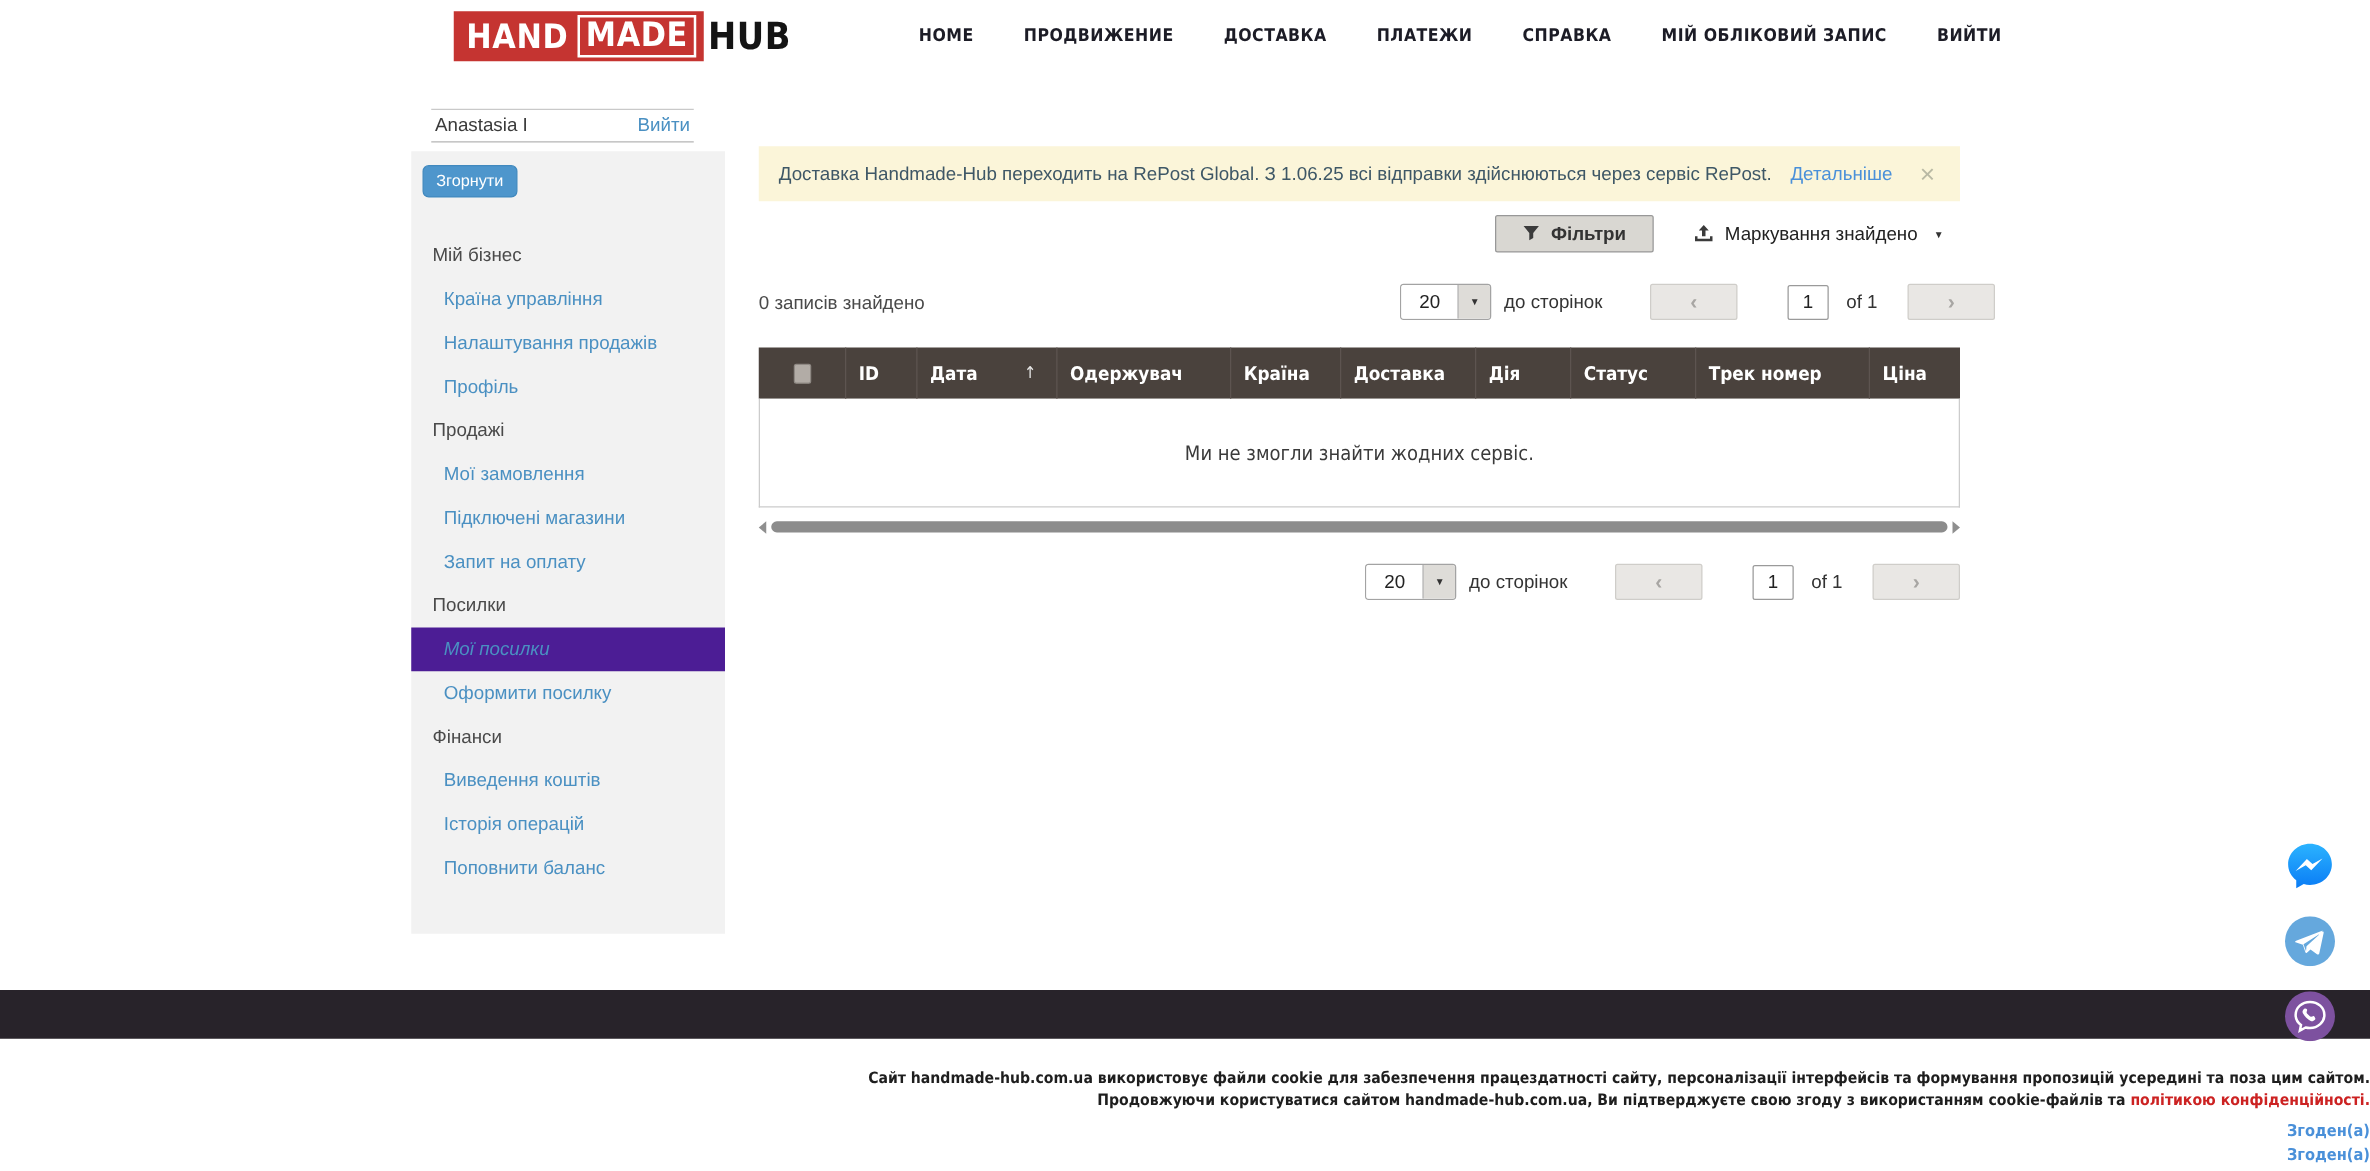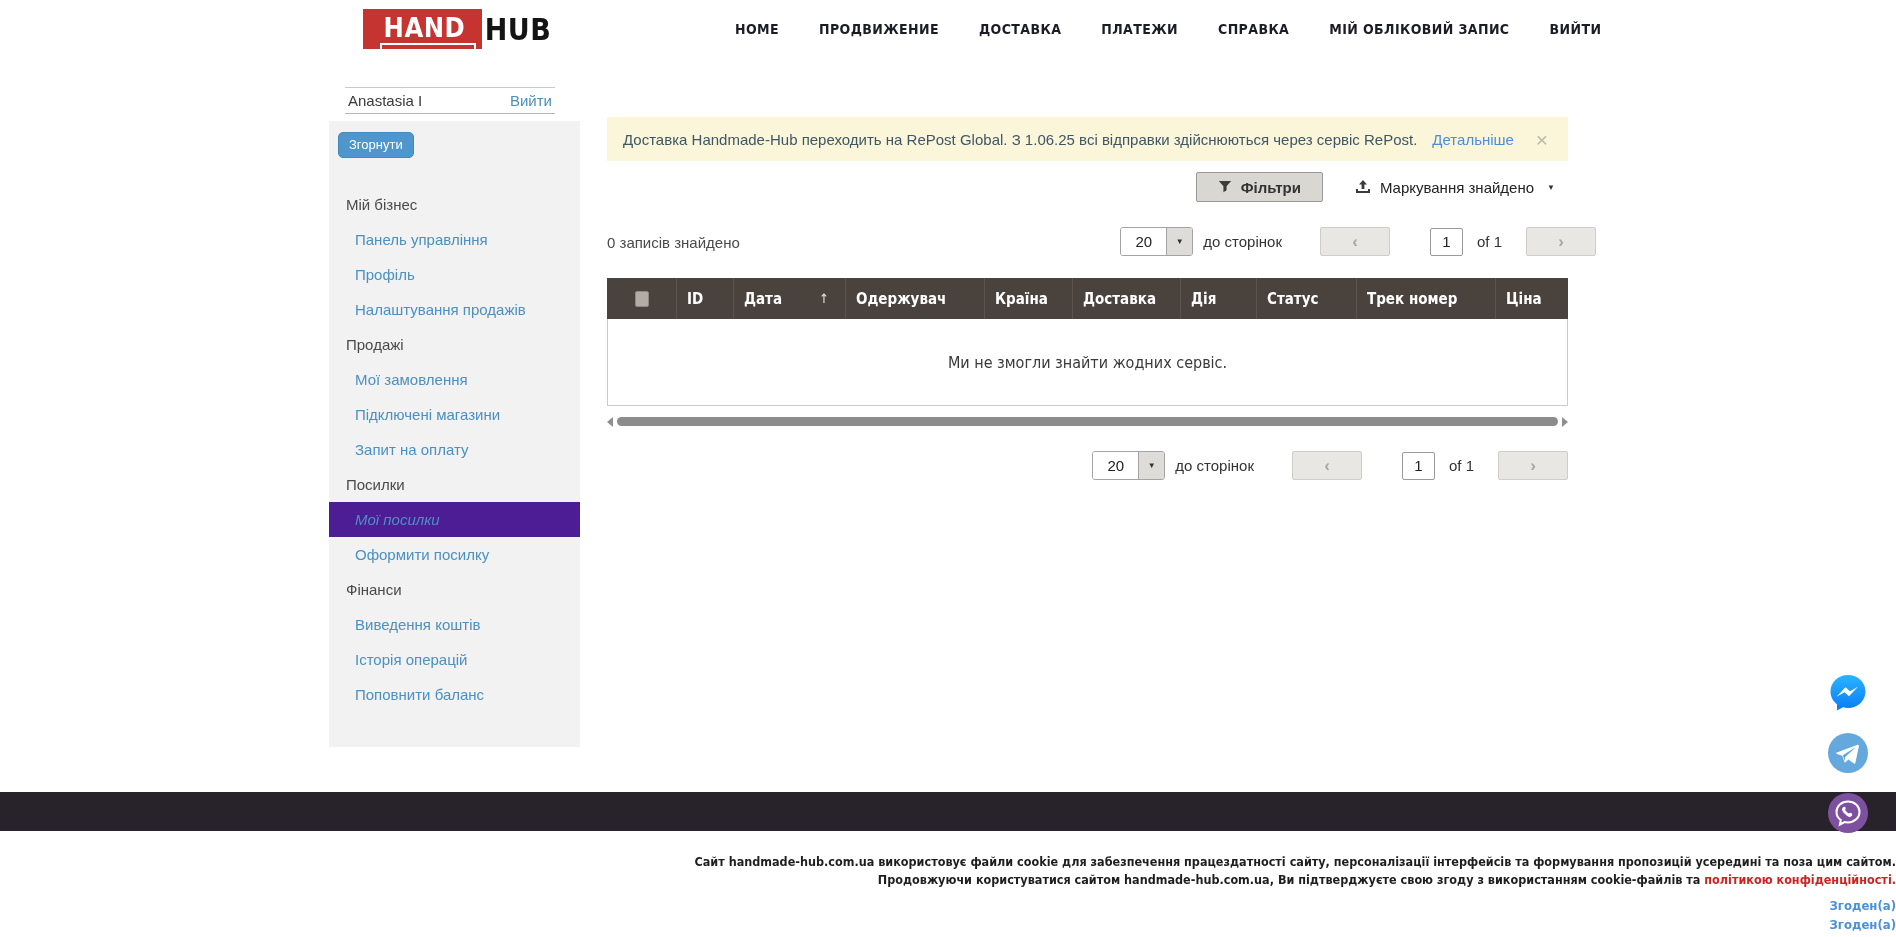--- a/index.html
+++ b/index.html
@@ -8,7 +8,7 @@
   
   .top-header { position:absolute; top:0; left:0; width:1896px; height:58px; background:#fff; }
   .logo { position:absolute; left:363px; top:9px; display:flex; align-items:center; cursor:pointer; }
-  .logo-red { background:#c53431; color:#fff; display:flex; align-items:center; padding:3px 6px 3px 10px; height:40px; font-family:"DejaVu Sans", sans-serif; font-stretch:condensed; font-weight:bold; font-size:27px; letter-spacing:.5px;flex-direction:column; }
+  .logo-red { background:#c53431; color:#fff; display:flex; align-items:center; padding:3px 6px 3px 10px; height:40px; font-family:"DejaVu Sans", sans-serif; font-stretch:condensed; font-weight:bold; font-size:27px; letter-spacing:.5px; }
   .logo-made { border:2px solid #fff; padding:0 5px; margin-left:7px; line-height:30px; }
   .logo-hub { color:#141414; font-family:"DejaVu Sans", sans-serif; font-stretch:condensed; font-weight:bold; font-size:30px; margin-left:3px; letter-spacing:.5px; }
   .main-nav { position:absolute; left:735px; top:0; height:58px; display:flex; align-items:center; gap:40px; }

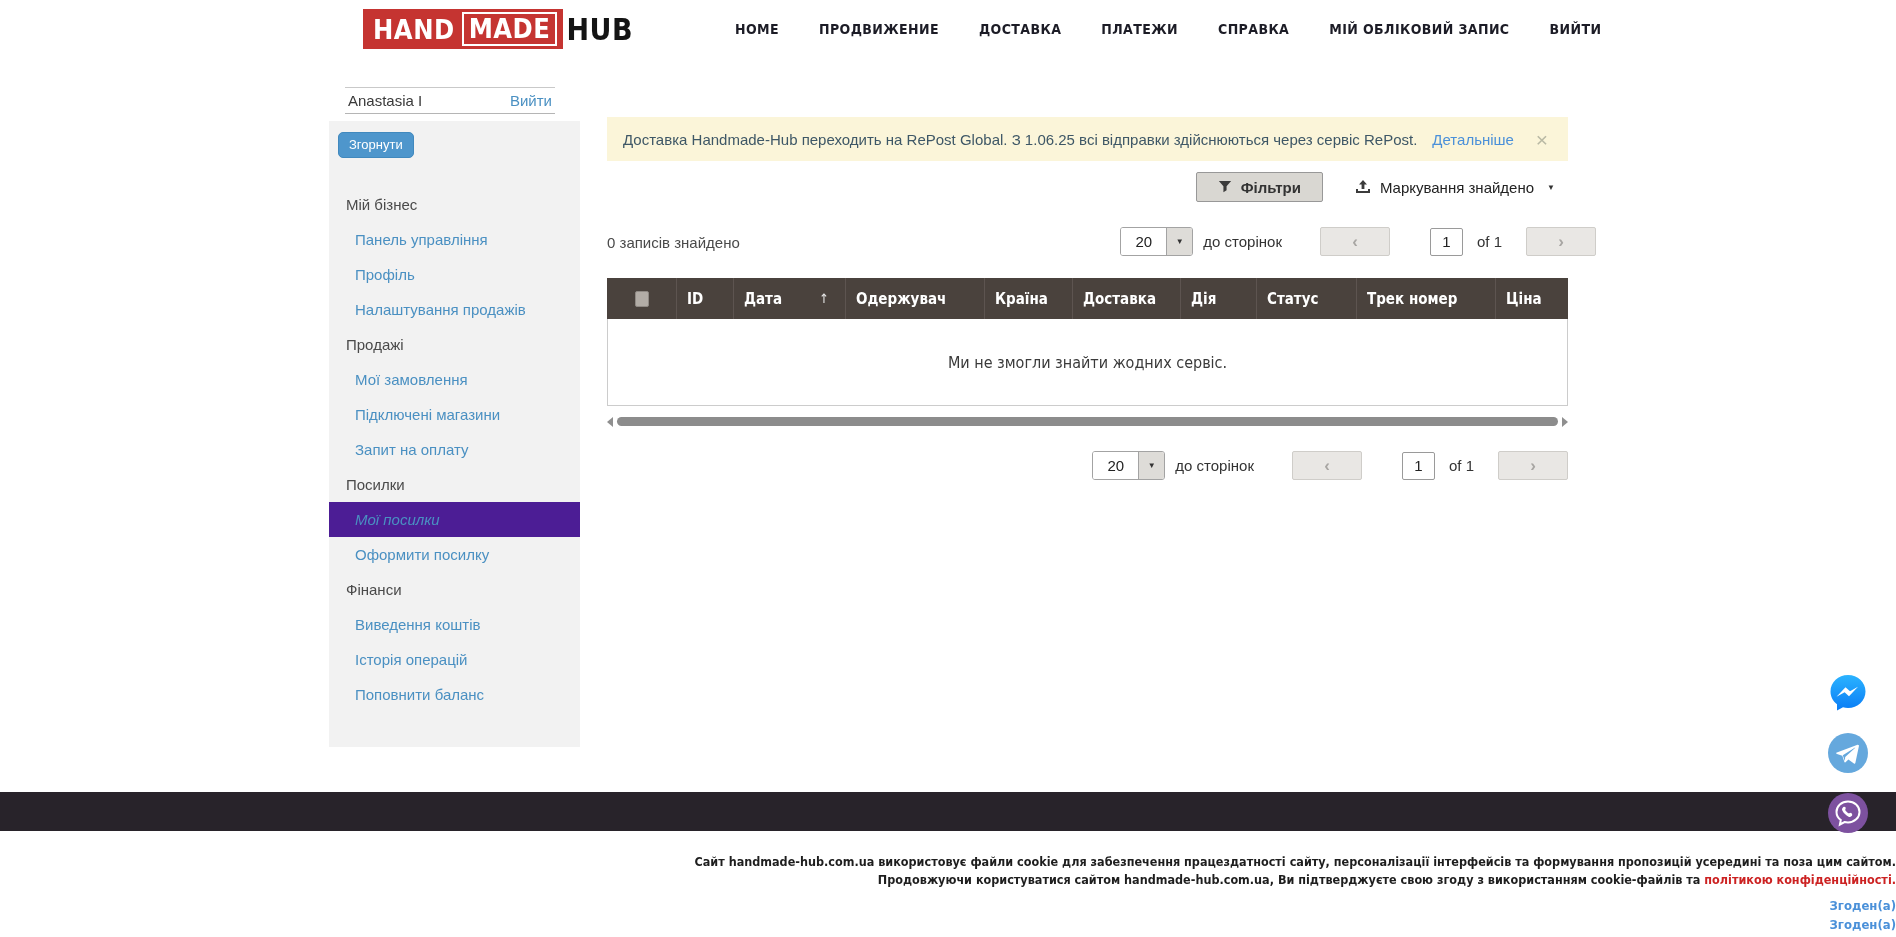--- a/index.html
+++ b/index.html
@@ -118,7 +118,7 @@
   </div>
   <div class="menu">
     <div class="menu-row menu-section">Мій бізнес</div>
-    <div class="menu-row menu-item">Панель управління</div>
+    <div class="menu-row menu-item">Країна управління</div>
     <div class="menu-row menu-item">Профіль</div>
     <div class="menu-row menu-item">Налаштування продажів</div>
     <div class="menu-row menu-section">Продажі</div>

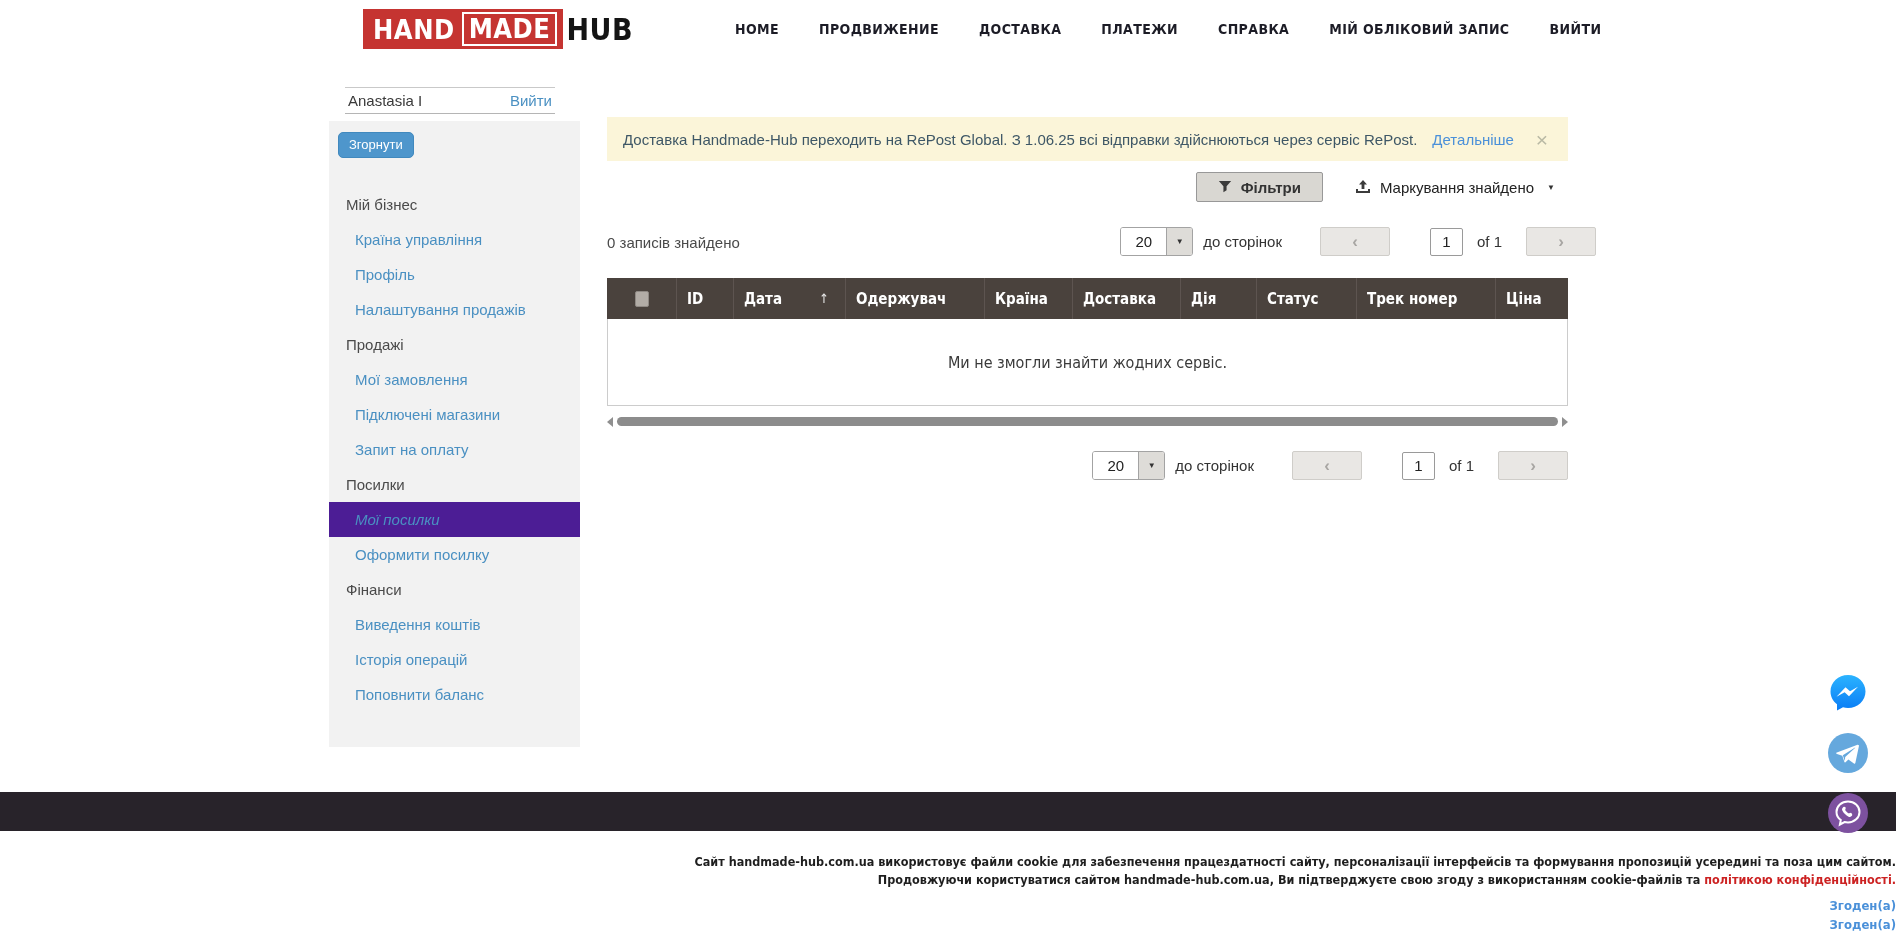--- a/index.html
+++ b/index.html
@@ -119,8 +119,8 @@
   <div class="menu">
     <div class="menu-row menu-section">Мій бізнес</div>
     <div class="menu-row menu-item">Країна управління</div>
+    <div class="menu-row menu-item">Налаштування продажів</div>
     <div class="menu-row menu-item">Профіль</div>
-    <div class="menu-row menu-item">Налаштування продажів</div>
     <div class="menu-row menu-section">Продажі</div>
     <div class="menu-row menu-item">Мої замовлення</div>
     <div class="menu-row menu-item">Підключені магазини</div>

